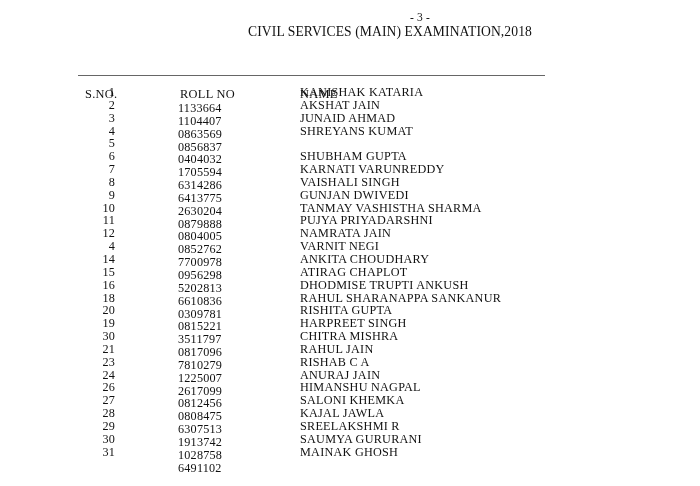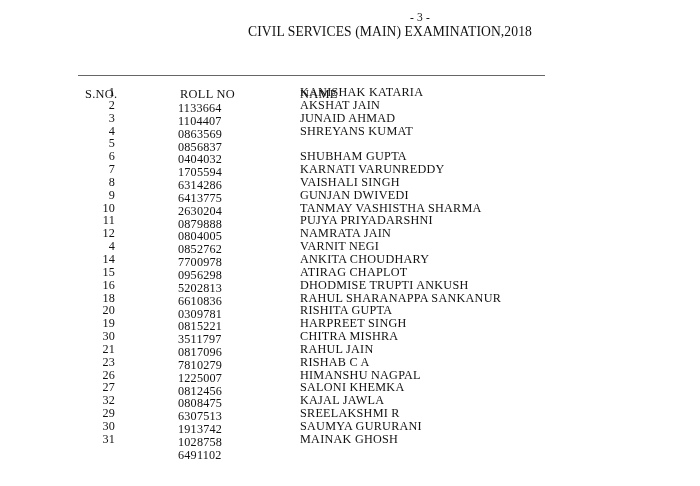--- a/index.html
+++ b/index.html
@@ -248,6 +248,11 @@
         <span class="cell-name">RISHAB C A</span>
       </div>
       <div class="row">
+        <span class="cell-sno">24</span>
+        <span class="cell-roll">2617099</span>
+        <span class="cell-name">ANURAJ JAIN</span>
+      </div>
+      <div class="row">
         <span class="cell-sno">26</span>
         <span class="cell-roll">0812456</span>
         <span class="cell-name">HIMANSHU NAGPAL</span>

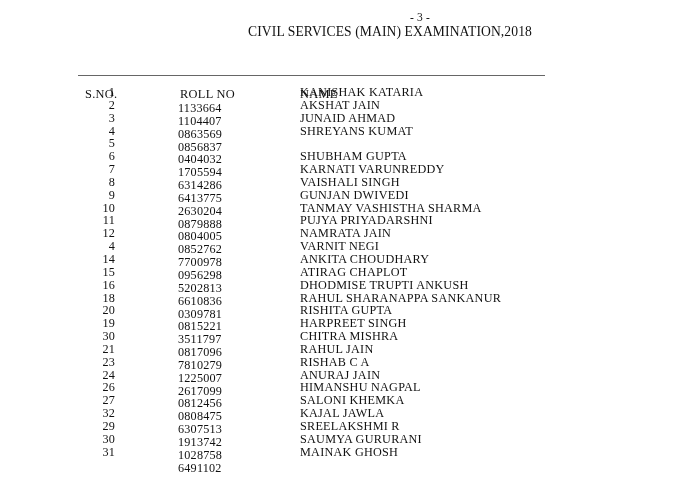--- a/index.html
+++ b/index.html
@@ -263,7 +263,7 @@
         <span class="cell-name">SALONI KHEMKA</span>
       </div>
       <div class="row">
-        <span class="cell-sno">32</span>
+        <span class="cell-sno">28</span>
         <span class="cell-roll">6307513</span>
         <span class="cell-name">KAJAL JAWLA</span>
       </div>

